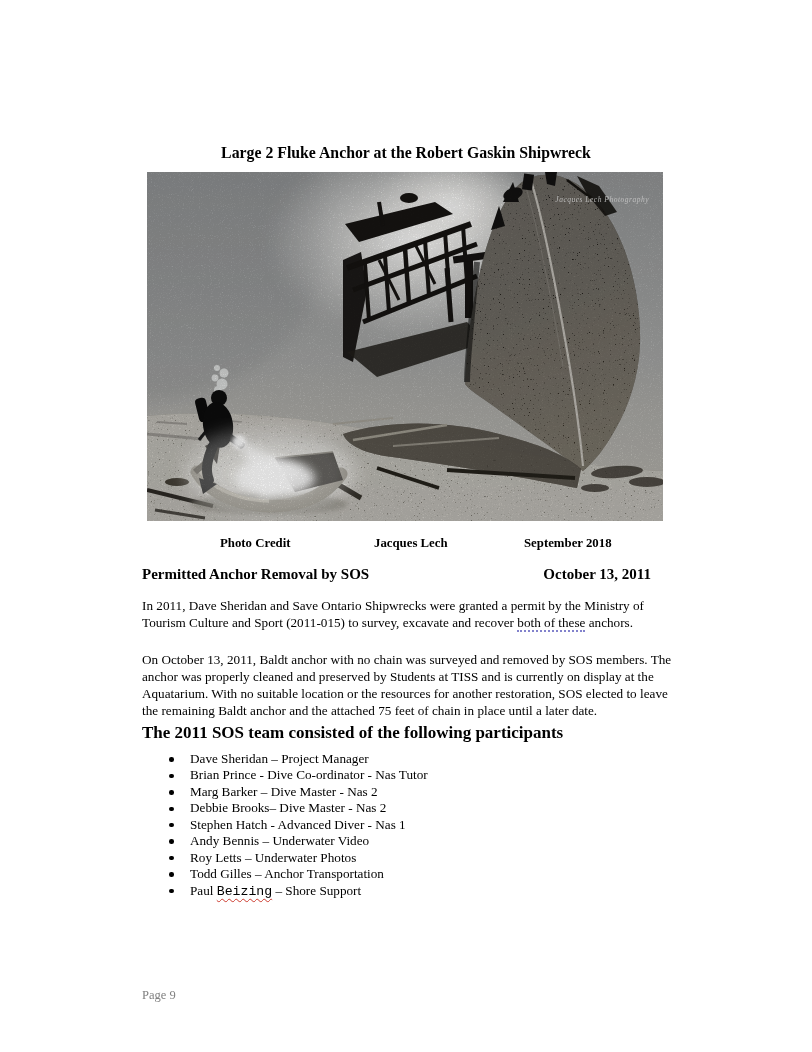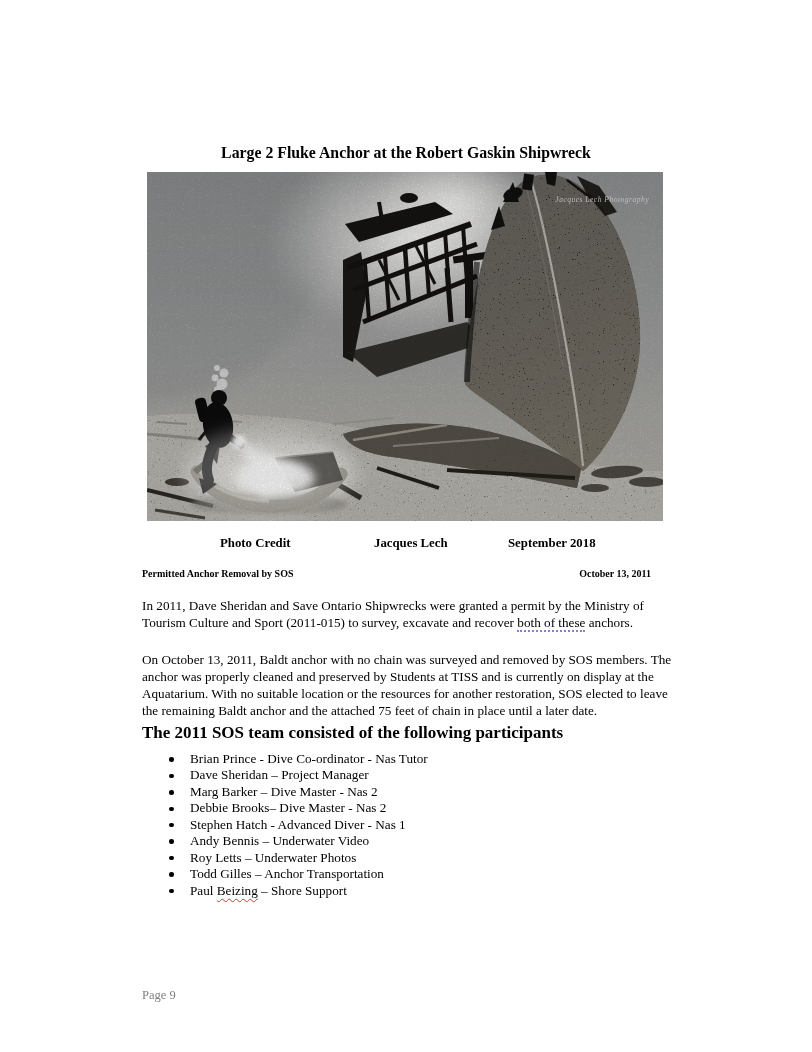--- a/index.html
+++ b/index.html
@@ -27,7 +27,7 @@
   .credit-row span{position:absolute;top:0;white-space:nowrap;}
   .credit-label{left:78px;}
   .credit-name{left:232px;}
-  .credit-date{left:366px;}
+  .credit-date{left:382px;}
   .heading-row{
     position:absolute;top:564px;left:142px;width:509px;
     display:flex;justify-content:space-between;align-items:baseline;

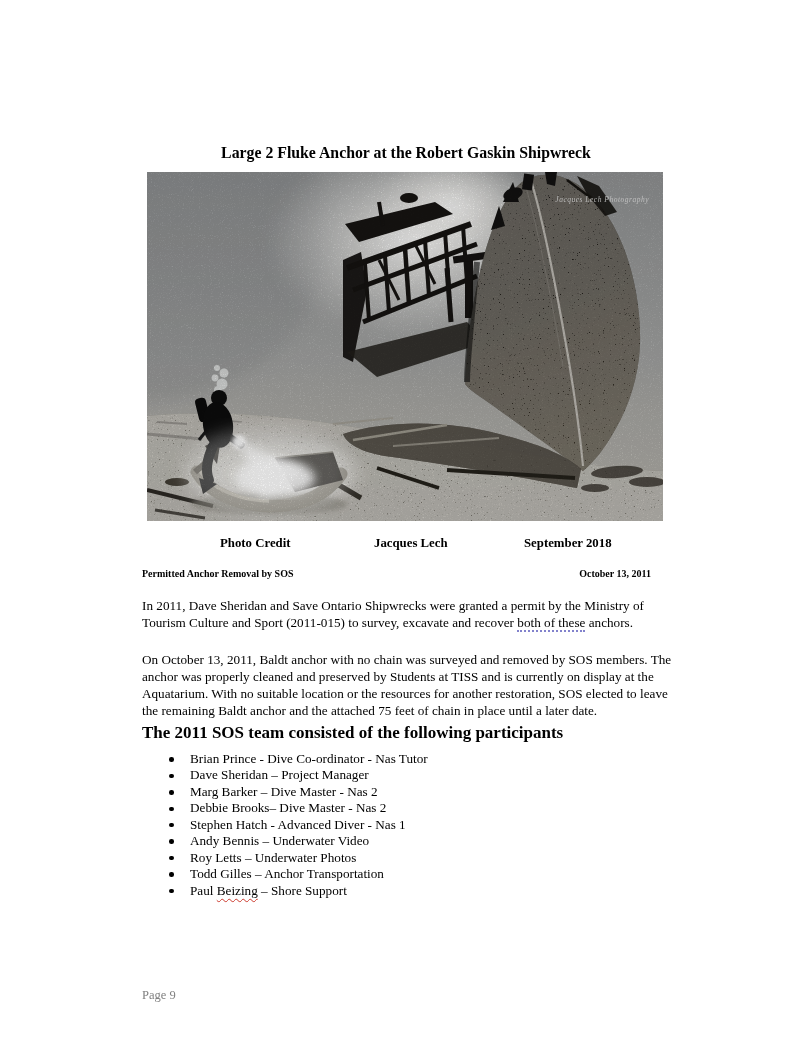--- a/index.html
+++ b/index.html
@@ -31,7 +31,7 @@
   .heading-row{
     position:absolute;top:564px;left:142px;width:509px;
     display:flex;justify-content:space-between;align-items:baseline;
-    font-weight:bold;font-size:10px;line-height:20px;
+    font-weight:bold;font-size:15px;line-height:20px;
   }
   .body-par{
     position:absolute;left:142px;width:531px;

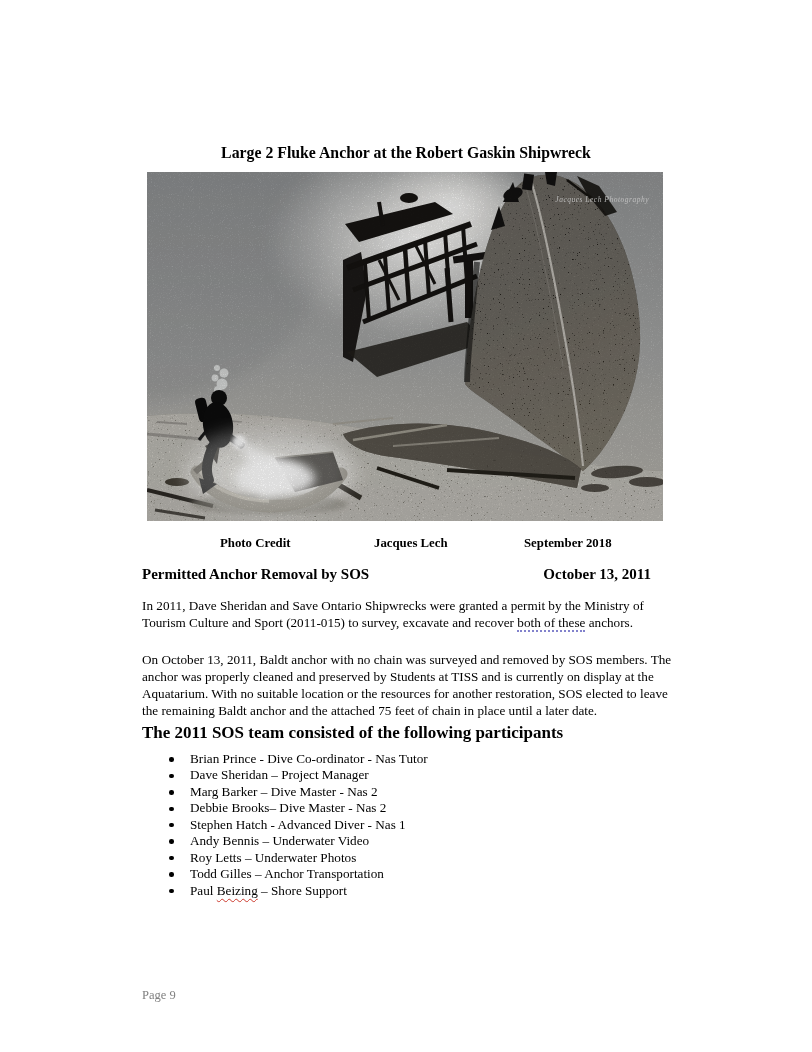--- a/index.html
+++ b/index.html
@@ -280,8 +280,8 @@
   <div class="team-heading">The 2011 SOS team consisted of the following participants</div>
 
   <ul class="team-list">
+      <li>Dave Sheridan – Project Manager</li>
       <li>Brian Prince - Dive Co-ordinator - Nas Tutor</li>
-      <li>Dave Sheridan – Project Manager</li>
       <li>Marg Barker – Dive Master - Nas 2</li>
       <li>Debbie Brooks– Dive Master - Nas 2</li>
       <li>Stephen Hatch - Advanced Diver - Nas 1</li>

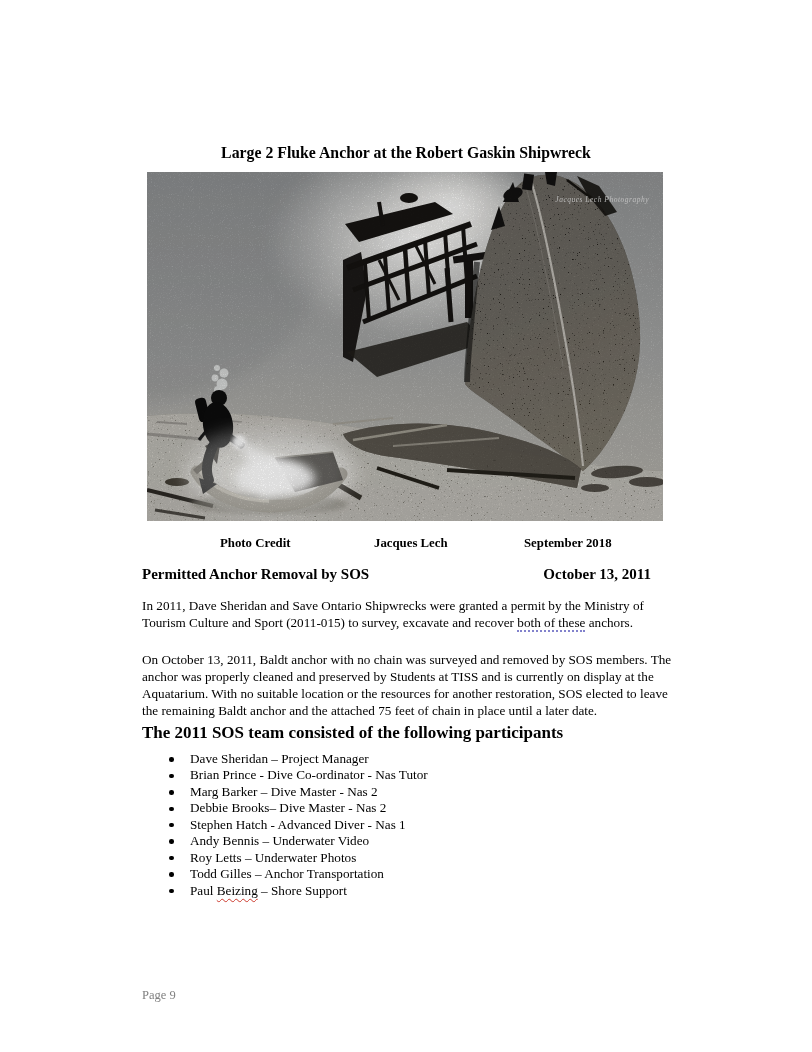--- a/index.html
+++ b/index.html
@@ -69,6 +69,7 @@
     text-decoration-color:var(--spell,#cc3a2e);
     text-decoration-thickness:1px;
     text-underline-offset:2.5px;
+    font-family:Liberation Mono, monospace;
   }
   .footer{
     position:absolute;top:988px;left:142px;width:517px;

